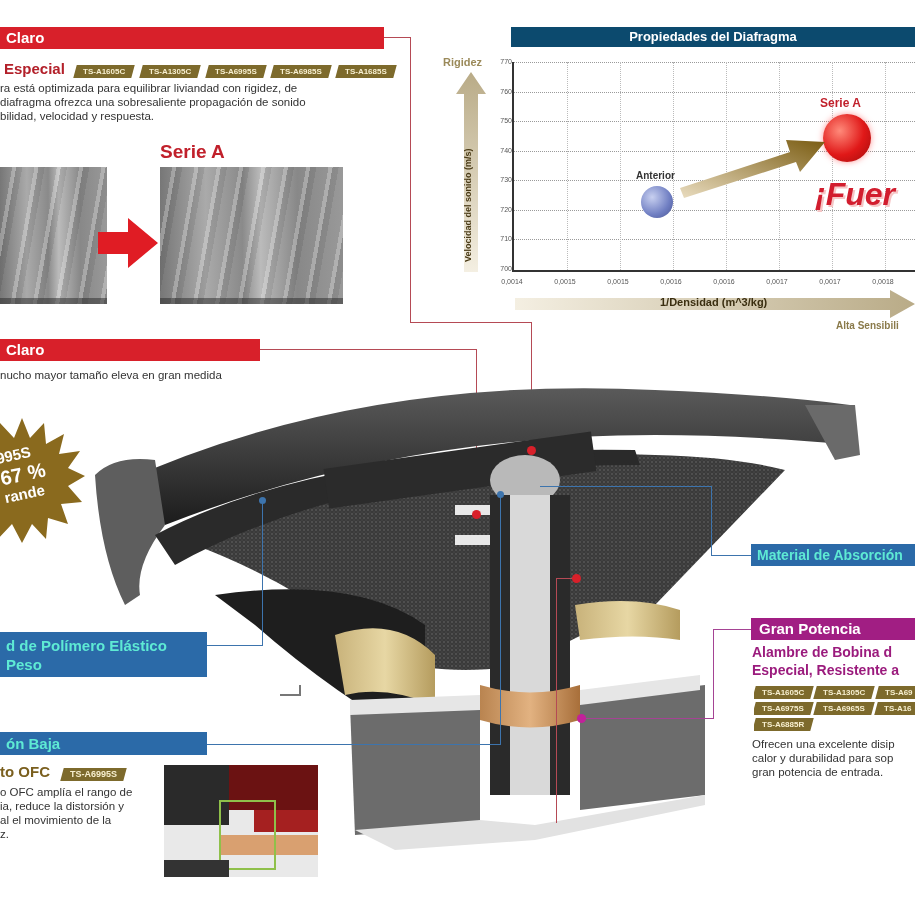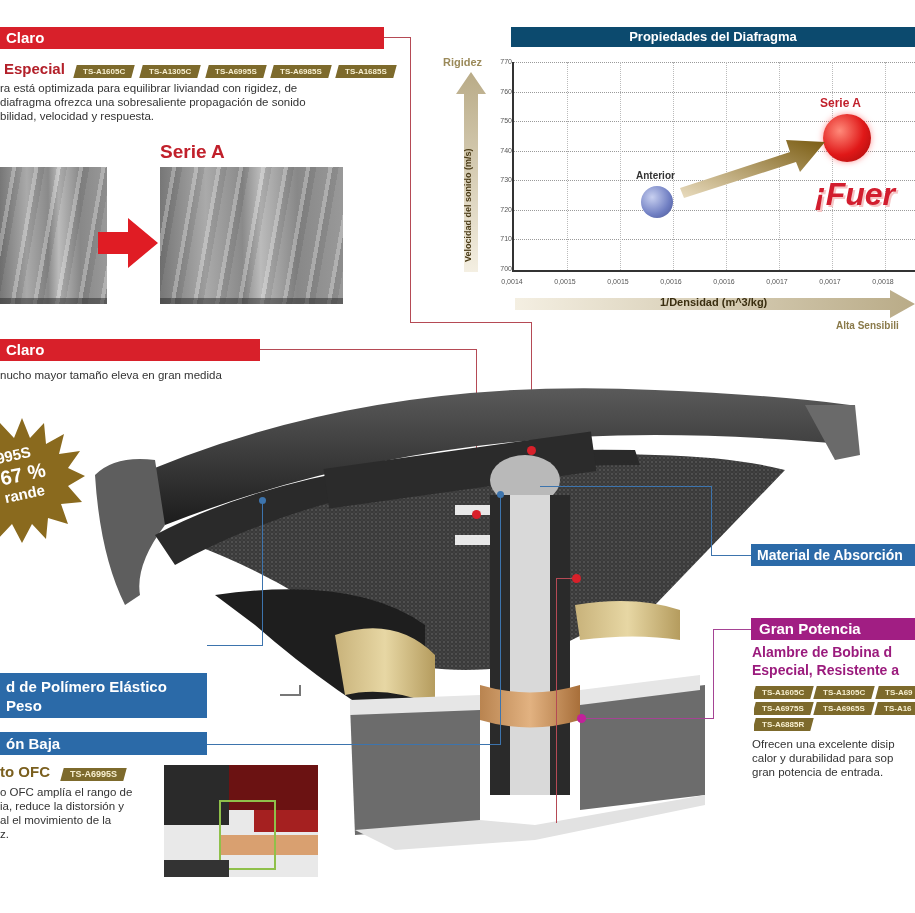--- a/index.html
+++ b/index.html
@@ -10,7 +10,7 @@
 
   
   .hdr-red { background: #d8202a; color: #fff; font-weight: bold; font-size: 15px; padding-left: 6px; line-height: 22px; height: 22px; }
-  .hdr-blue { background: #2b6aa8; color: #ffffff; font-weight: bold; font-size: 15px; padding-left: 6px; }
+  .hdr-blue { background: #2b6aa8; color: #5eead4; font-weight: bold; font-size: 15px; padding-left: 6px; }
   .hdr-magenta { background: #a11e83; color: #fff; font-weight: bold; font-size: 15px; padding-left: 8px; line-height: 22px; height: 22px; }
 
   .subtitle { font-weight: bold; font-size: 15px; }

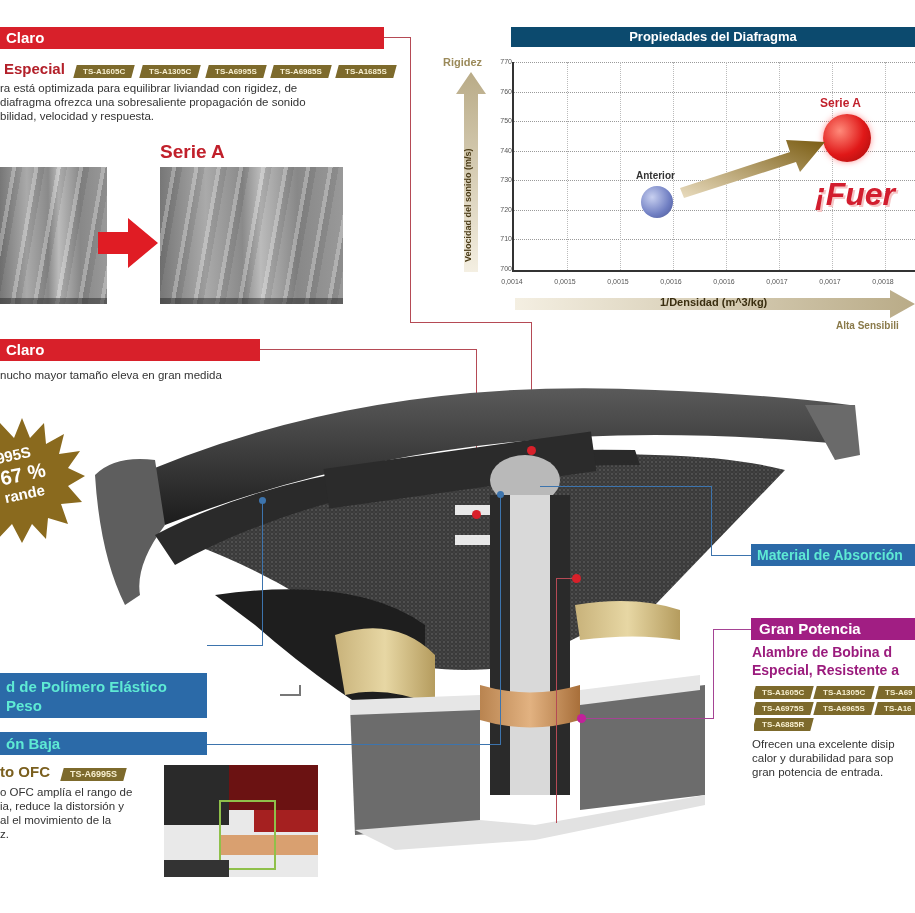--- a/index.html
+++ b/index.html
@@ -275,7 +275,7 @@
 <div class="abs line-magenta" style="left:713px; top:629px; width:38px; height:1px;"></div>
 <div class="abs dot-mag" style="left:577px; top:714px;"></div>
 
-<div class="abs hdr-blue" style="left:0; top:632px; width:207px; height:45px; line-height:19px; padding-top:4px;margin-top:41px;">
+<div class="abs hdr-blue" style="left:0; top:632px; width:207px; height:45px; line-height:19px; padding-top:4px;">
   <div>d de Polímero Elástico</div>
   <div>Peso</div>
 </div>

